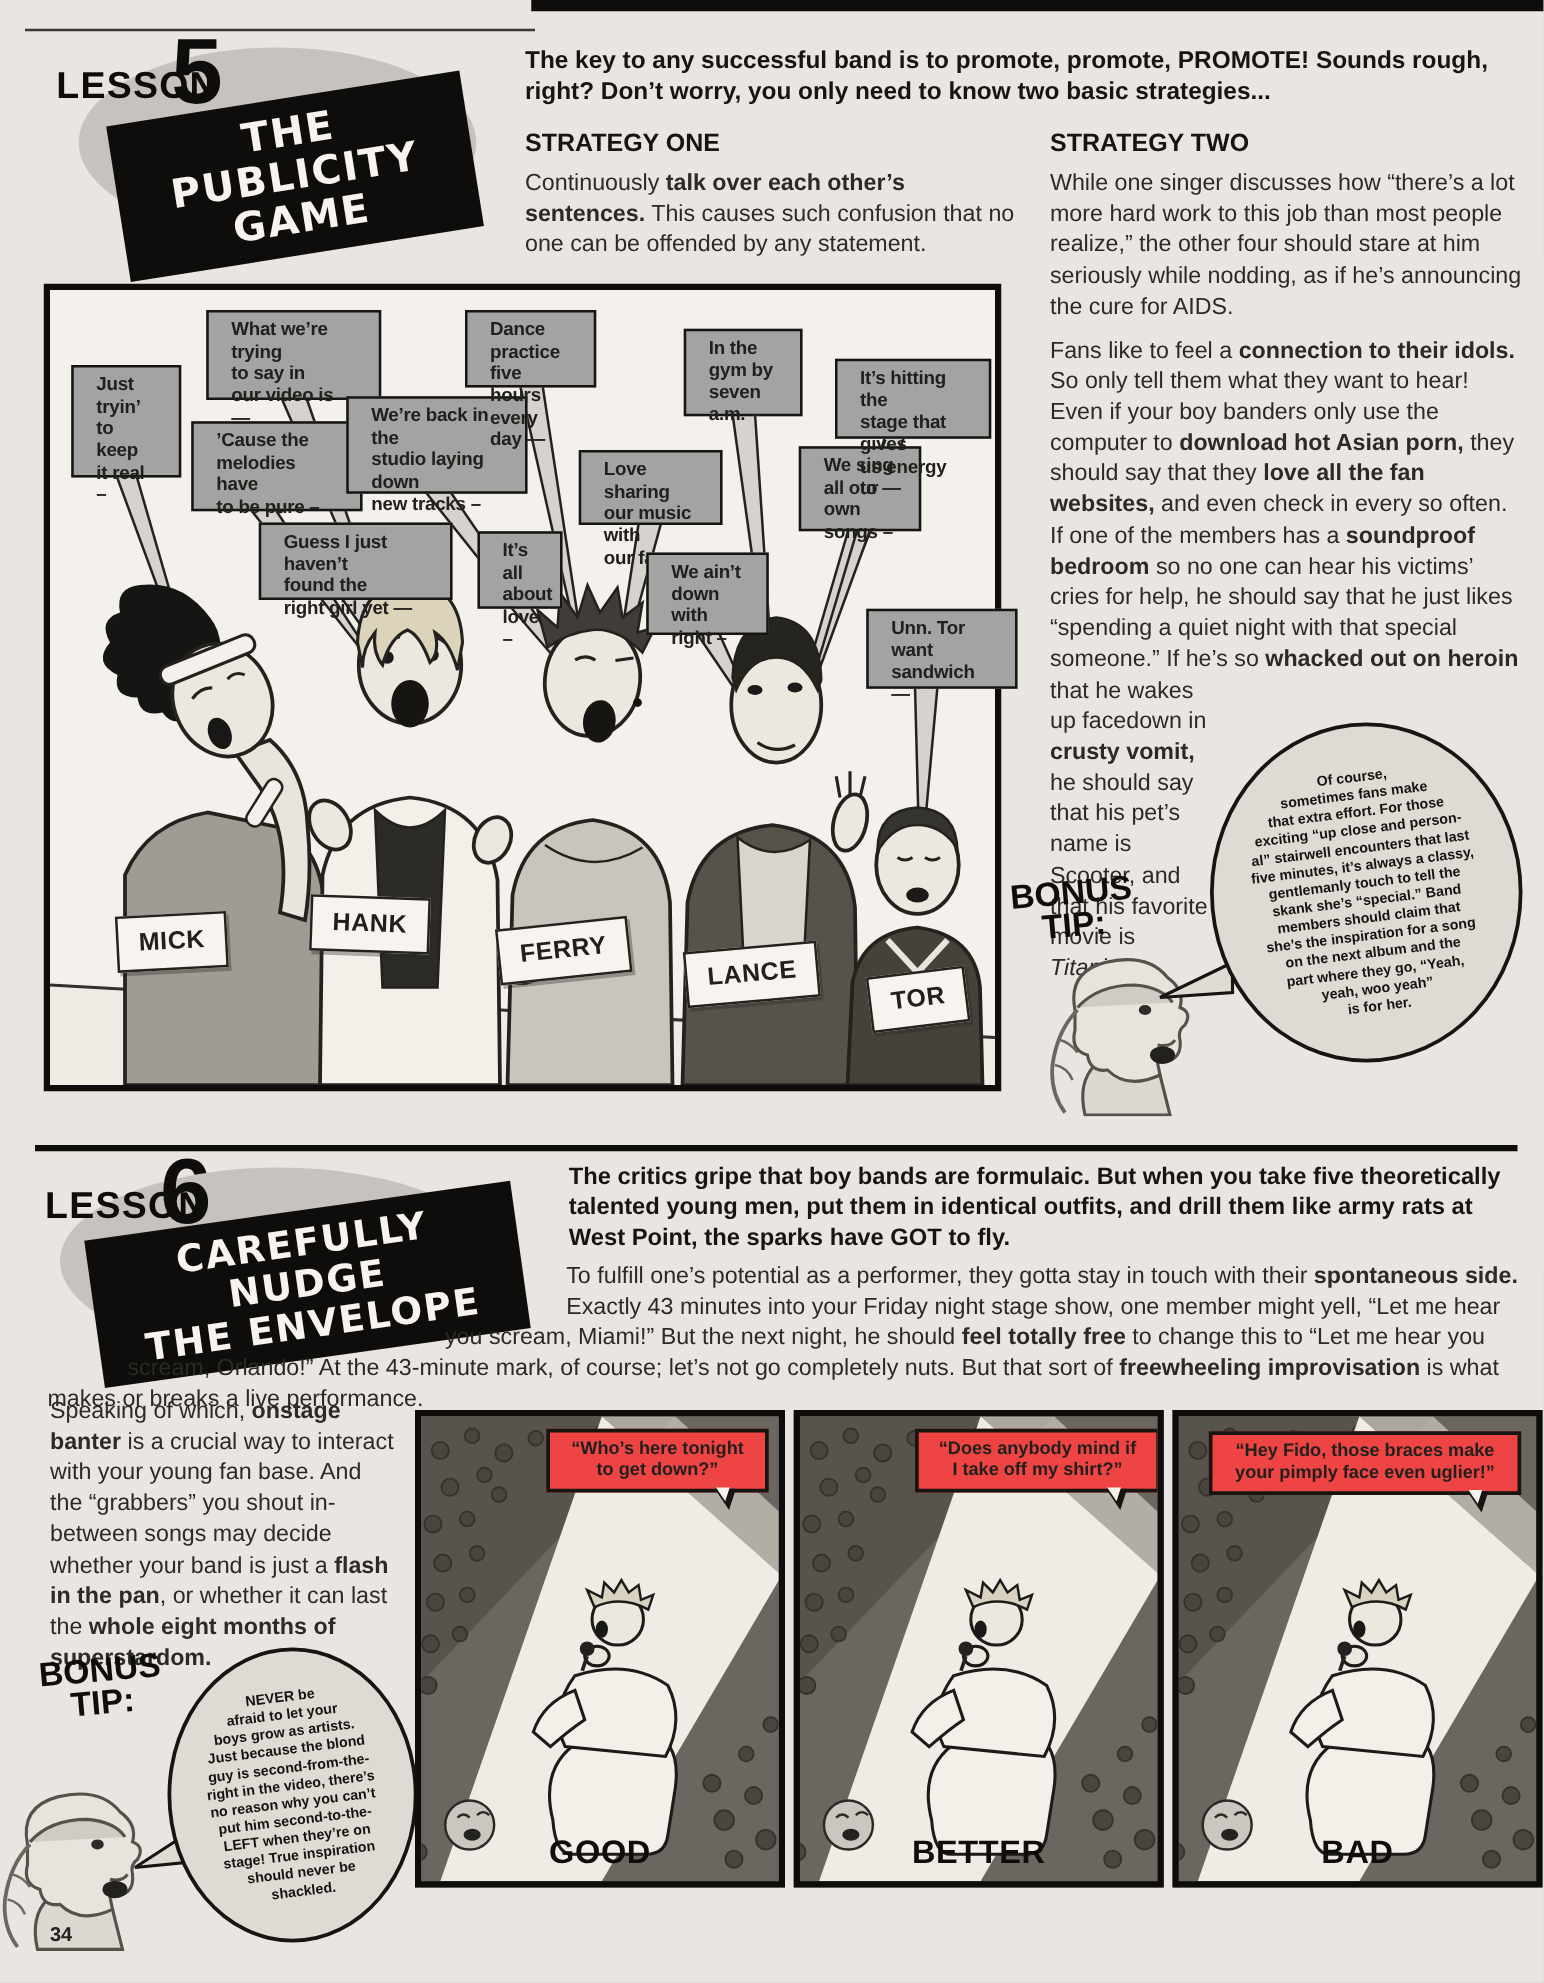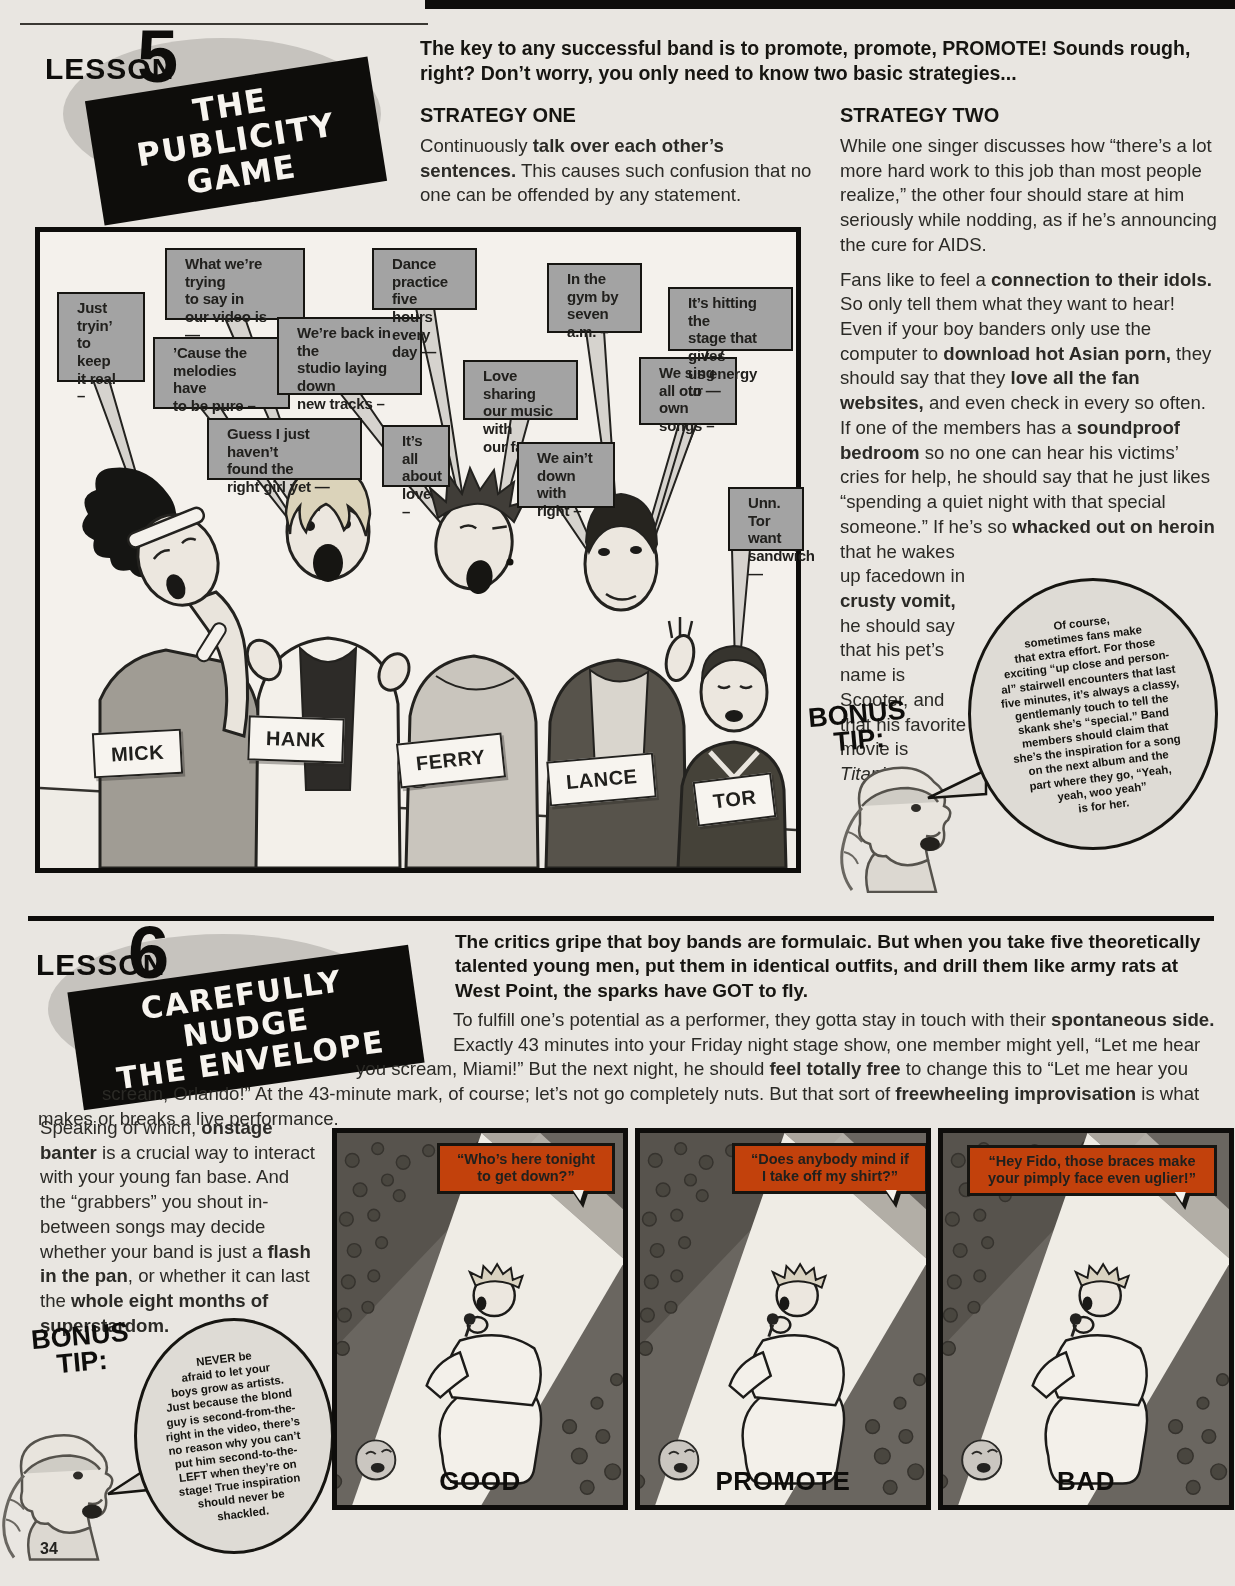--- a/index.html
+++ b/index.html
@@ -200,7 +200,7 @@
     <div class="bubble" style="left:628px;top:15px;width:125px;height:64px;margin-top:40px;">It’s hitting the
 stage that gives
 us energy to —</div>
-    <div class="bubble" style="left:688px;top:255px;width:76px;height:64px;">Unn. Tor
+    <div class="bubble" style="left:653px;top:255px;width:121px;height:64px;">Unn. Tor
 want
 sandwich —</div>
 

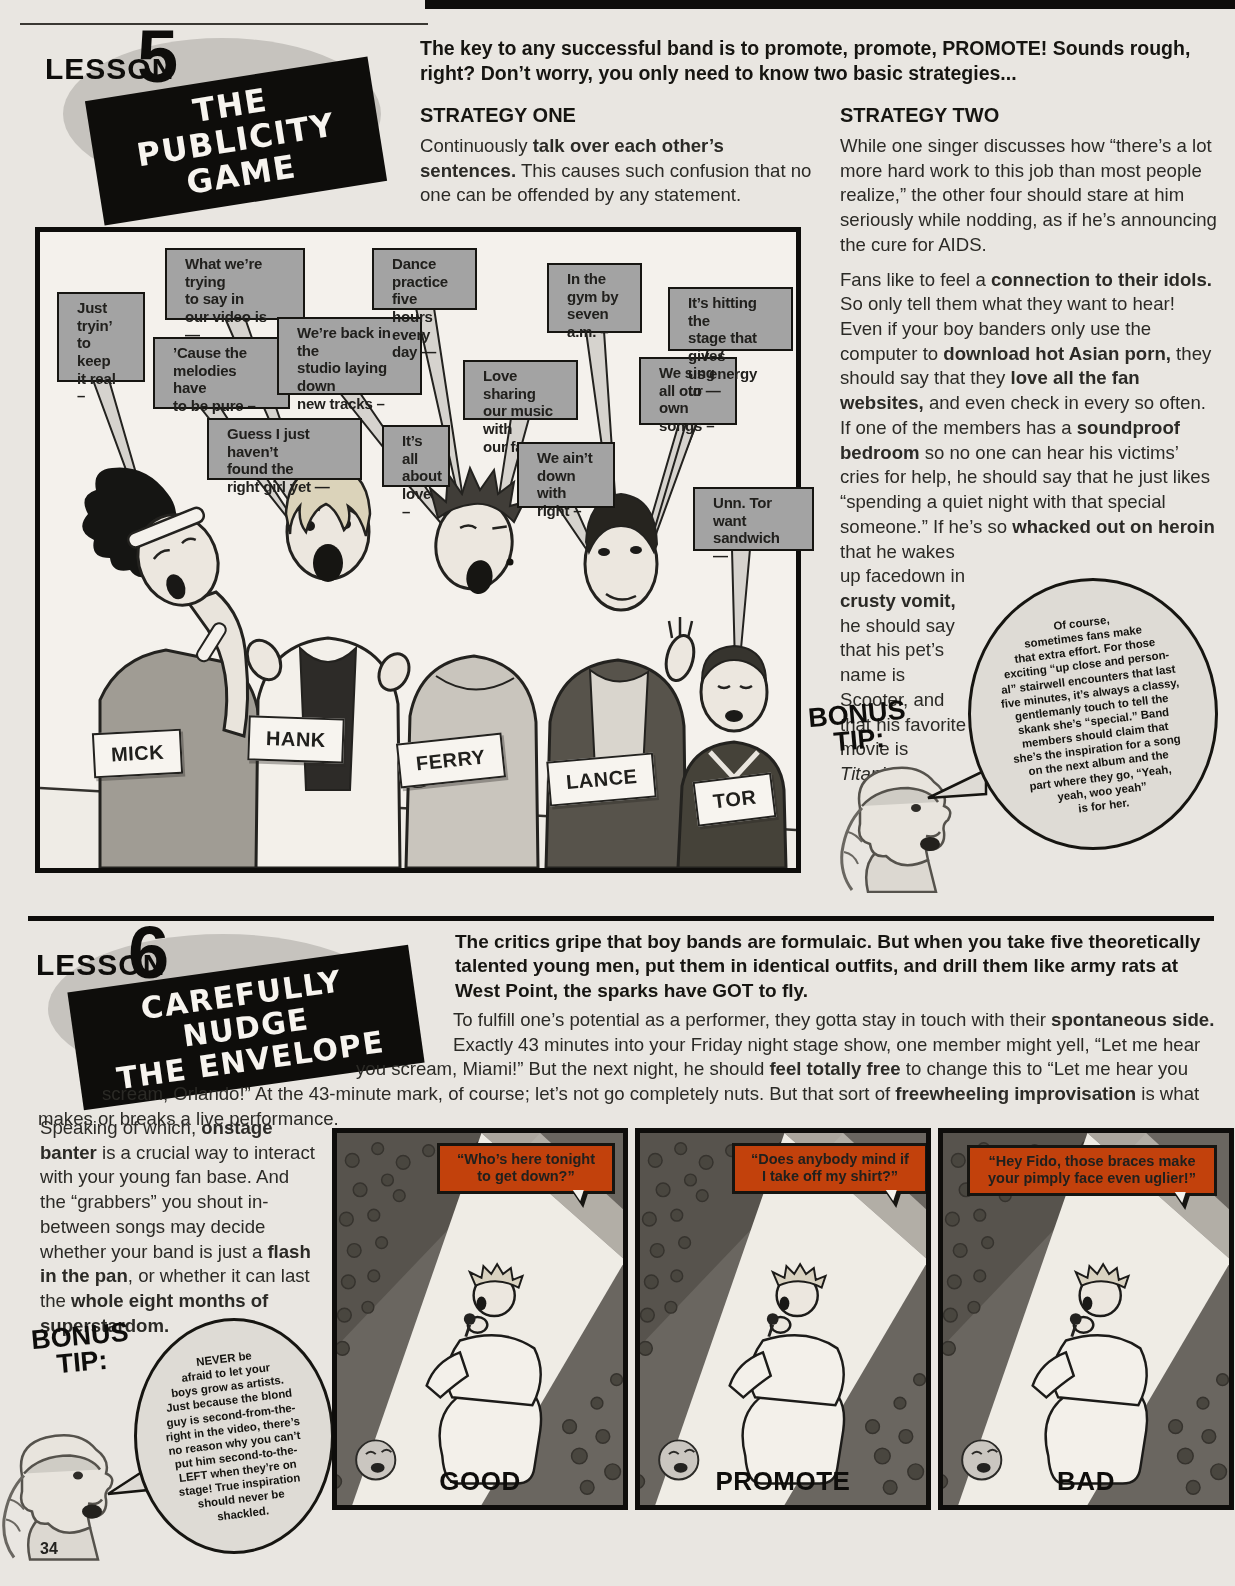--- a/index.html
+++ b/index.html
@@ -38,7 +38,7 @@
   
   .stage-panel{position:absolute;width:296px;height:382px;border:5px solid #0e0d0b;
                box-sizing:border-box;background:#6a6660;overflow:hidden;}
-  .stage-bubble{position:absolute;background:#c2410c;border:3px solid #161511;text-align:center;
+  .stage-bubble{position:absolute;background:#ef4444;border:3px solid #161511;text-align:center;
                 font-weight:800;font-size:14.5px;line-height:1.2;white-space:pre-line;padding:5px 6px;z-index:3;}
   .stage-bubble::after{content:"";position:absolute;right:26px;bottom:-17px;width:0;height:0;
                 border-left:17px solid transparent;border-top:17px solid #161511;transform:skewX(-18deg);}

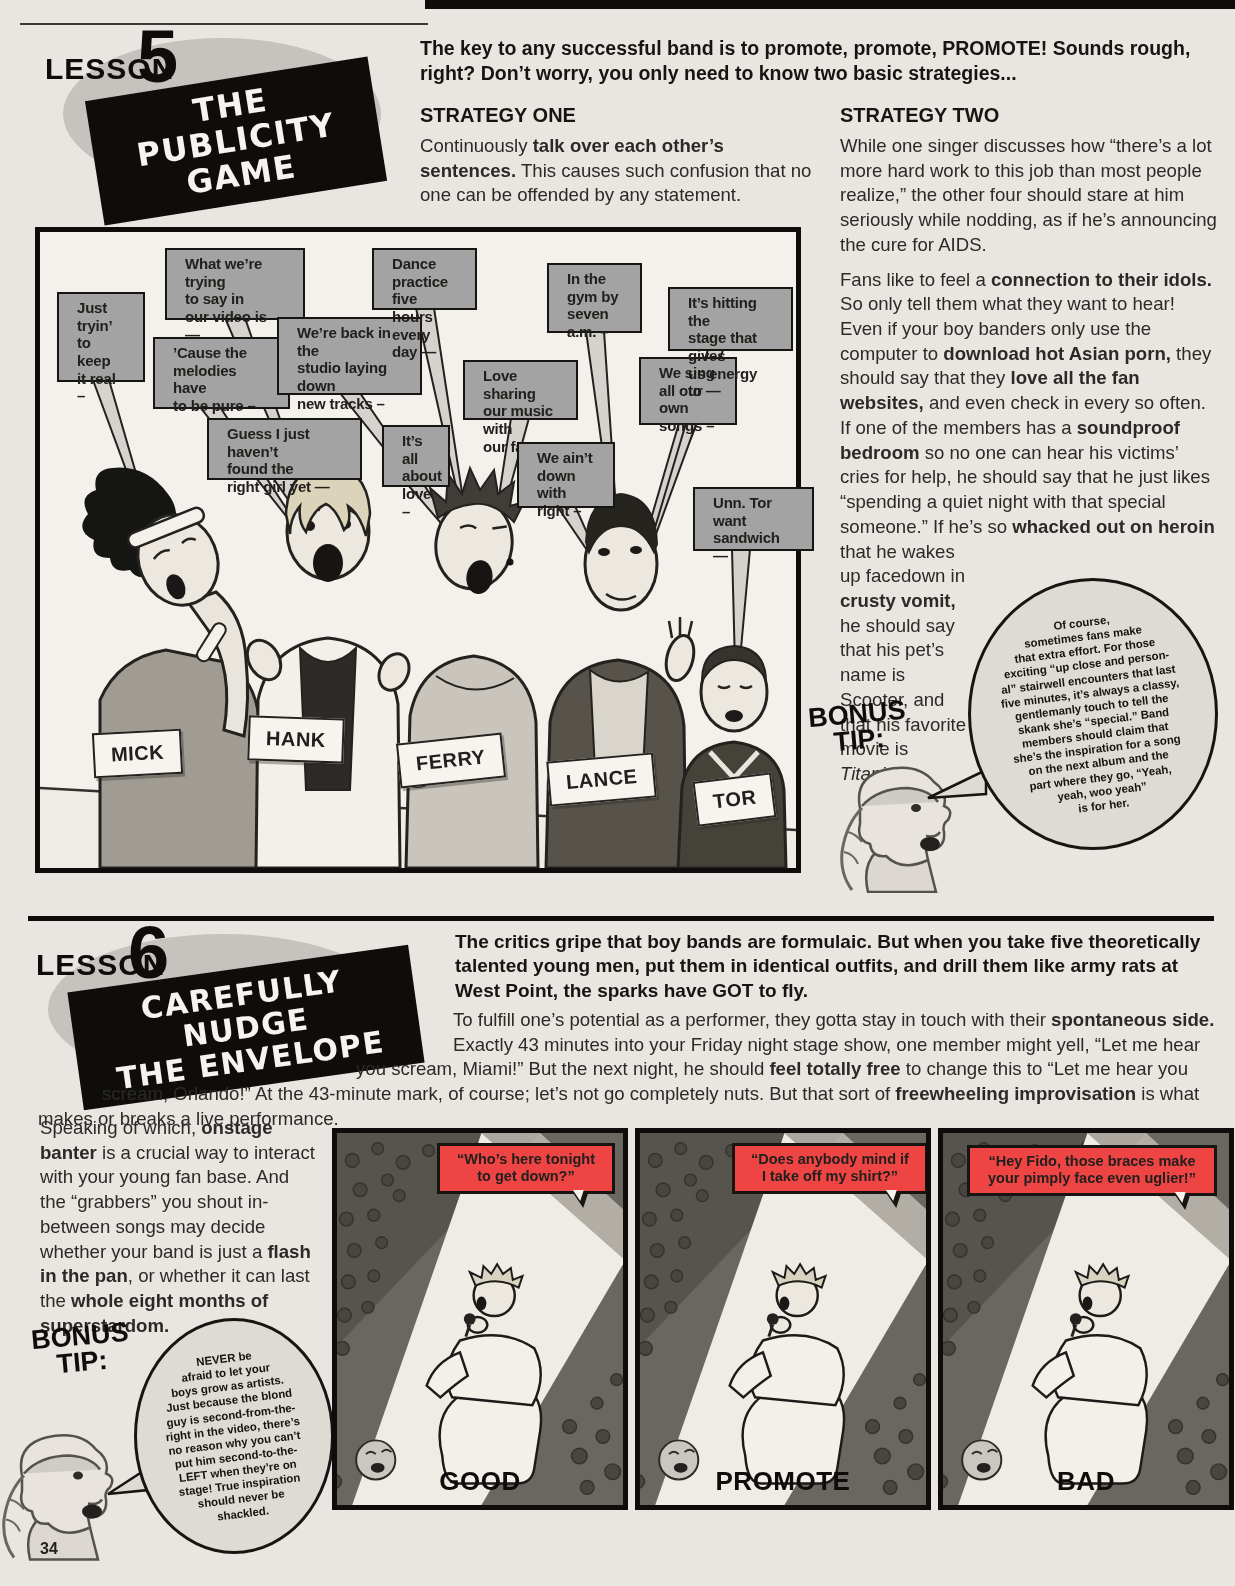--- a/index.html
+++ b/index.html
@@ -363,7 +363,7 @@
       </svg>
     <div class="stage-bubble" style="left:92px;top:10px;width:178px;">“Does anybody mind if
 I take off my shirt?”</div>
-    <div class="stage-label">PROMOTE</div>
+    <div class="stage-label">BETTER</div>
   </div>
 
   <div class="stage-panel" style="left:938px;top:1128px;">

